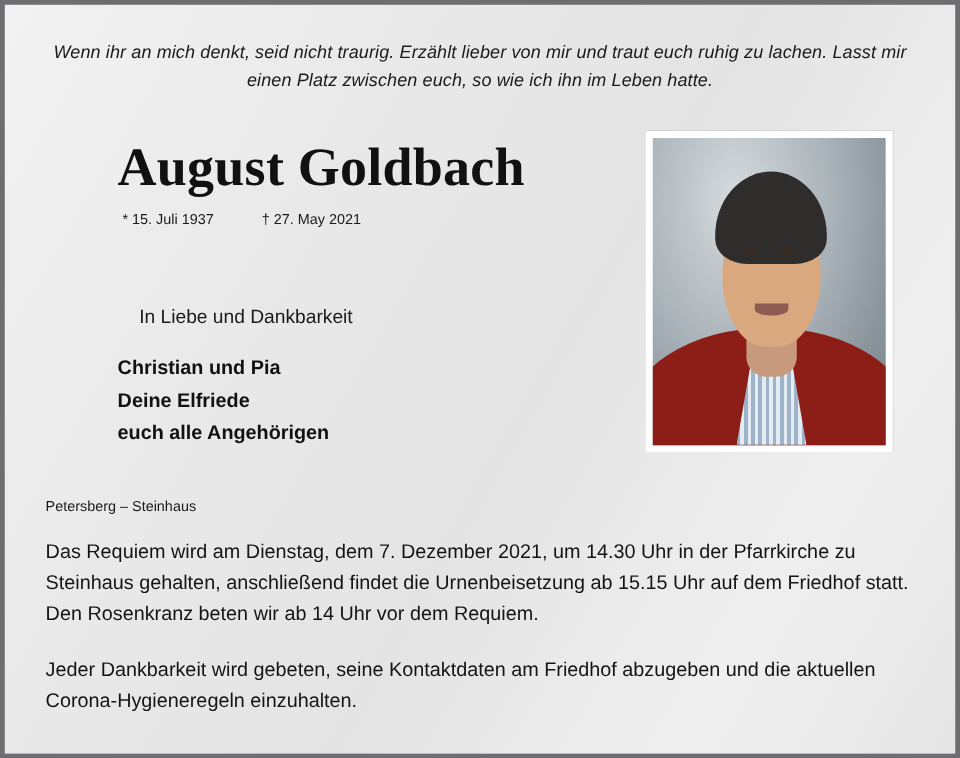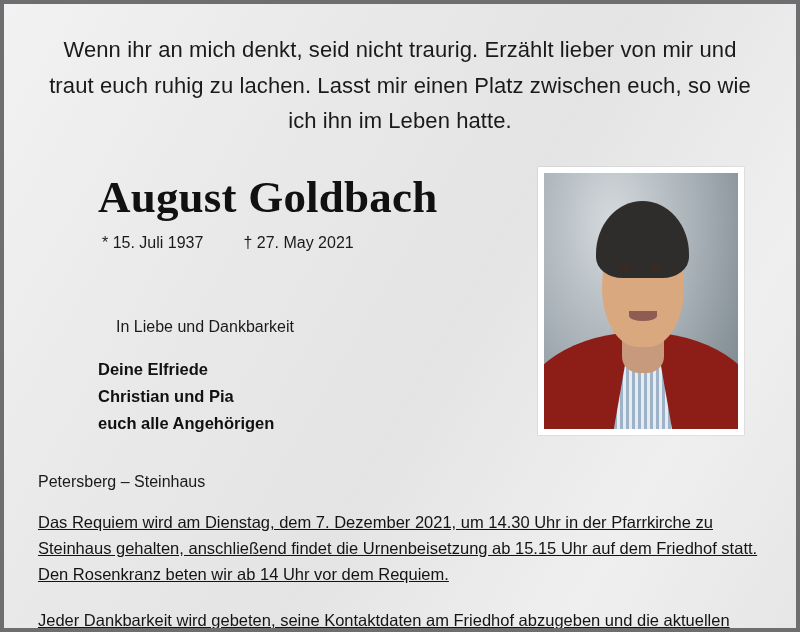--- a/index.html
+++ b/index.html
@@ -28,7 +28,8 @@
     box-sizing: border-box;
   }
   .motto {
-    font-size: 22px;
+    font-style: italic;
+    font-size: 15px;
     line-height: 1.62;
     color: #1a1a1a;
     text-align: center;

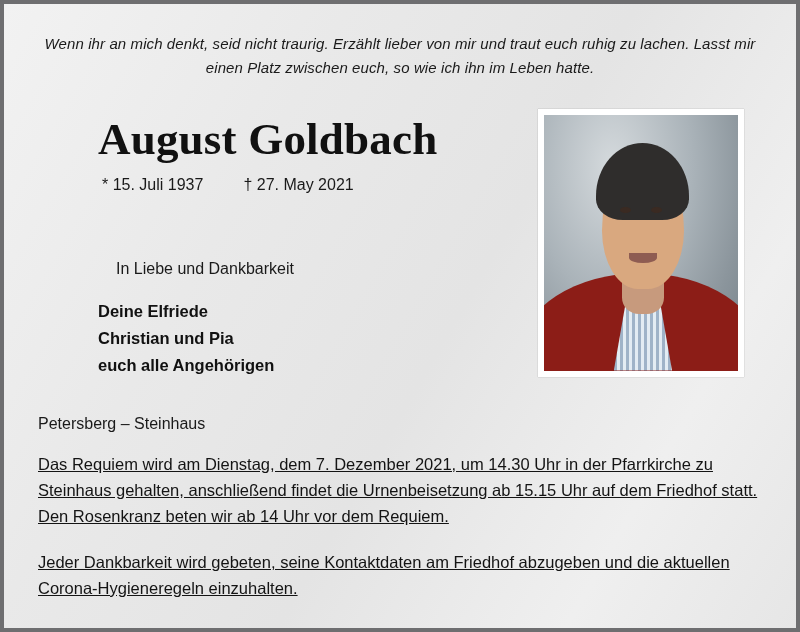--- a/index.html
+++ b/index.html
@@ -55,7 +55,7 @@
   }
   .dates {
     margin: 12px 0 0 64px;
-    font-size: 16px;
+    font-size: 12px;
     color: #1a1a1a;
     display: flex;
     gap: 40px;

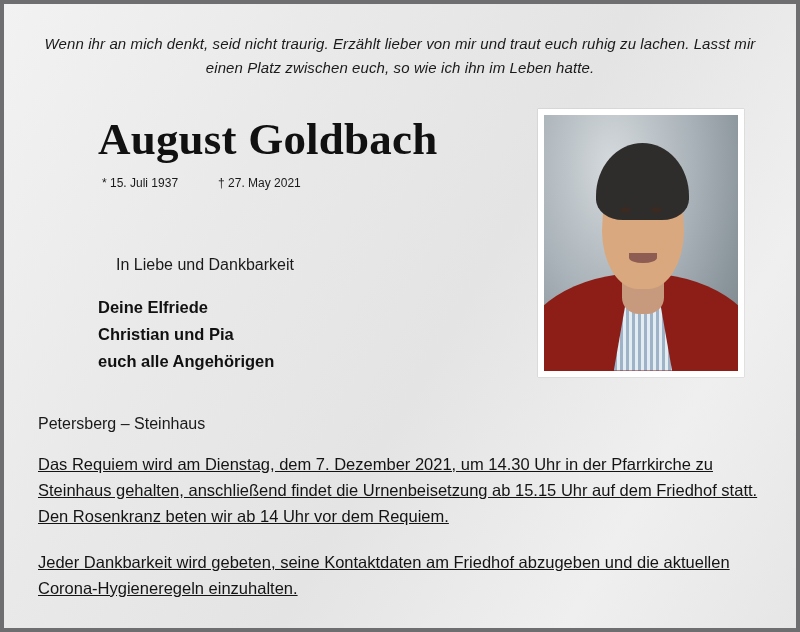--- a/index.html
+++ b/index.html
@@ -203,8 +203,8 @@
         <div class="dedication">
           <div class="lead">In Liebe und Dankbarkeit</div>
           <div class="family">
+            <div>Christian und Pia</div>
             <div>Deine Elfriede</div>
-            <div>Christian und Pia</div>
             <div>euch alle Angehörigen</div>
           </div>
         </div>

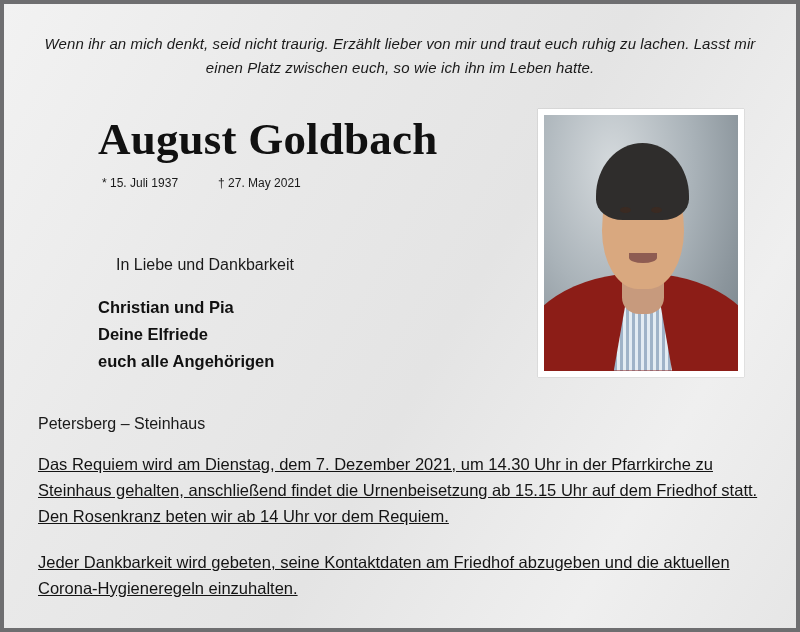--- a/index.html
+++ b/index.html
@@ -169,7 +169,7 @@
   }
   .location {
     margin: 30px 0 0 0;
-    font-size: 16px;
+    font-size: 12px;
     color: #1a1a1a;
   }
   .paragraph {

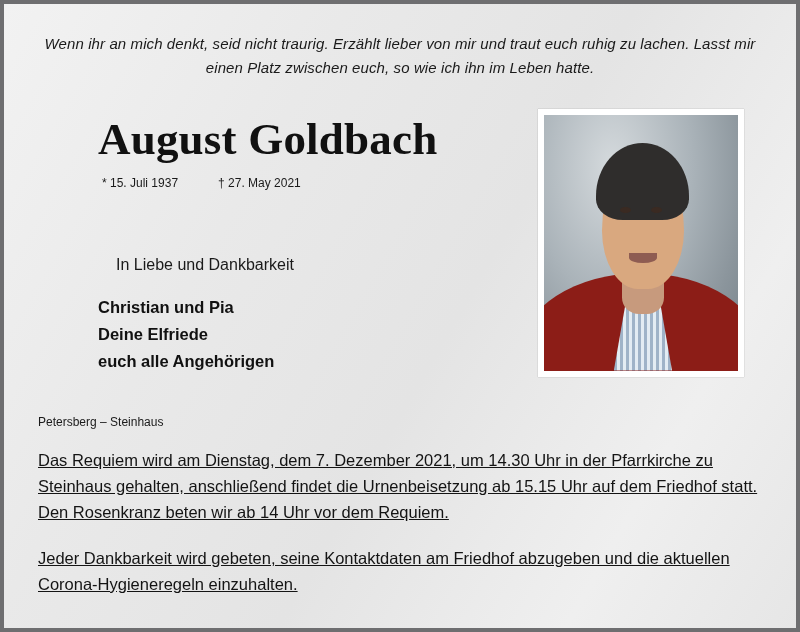--- a/index.html
+++ b/index.html
@@ -178,7 +178,6 @@
     line-height: 1.58;
     color: #141414;
     text-align: left;
-    text-decoration: underline;
   }
   .paragraph.last {
     margin-top: 20px;

